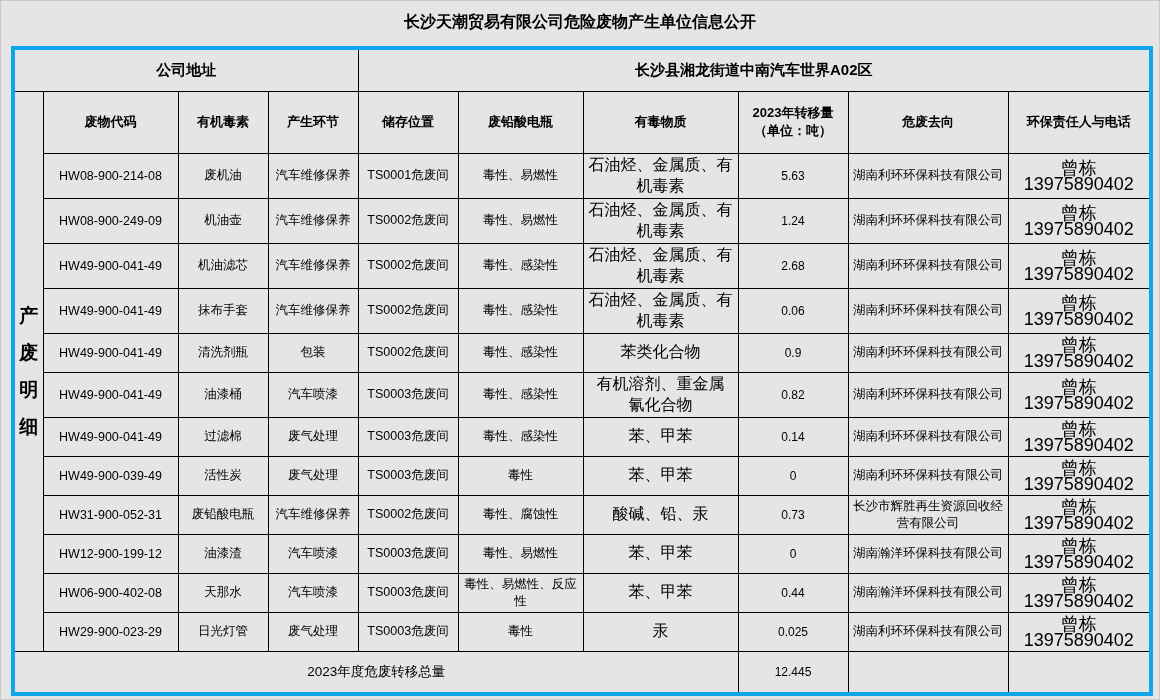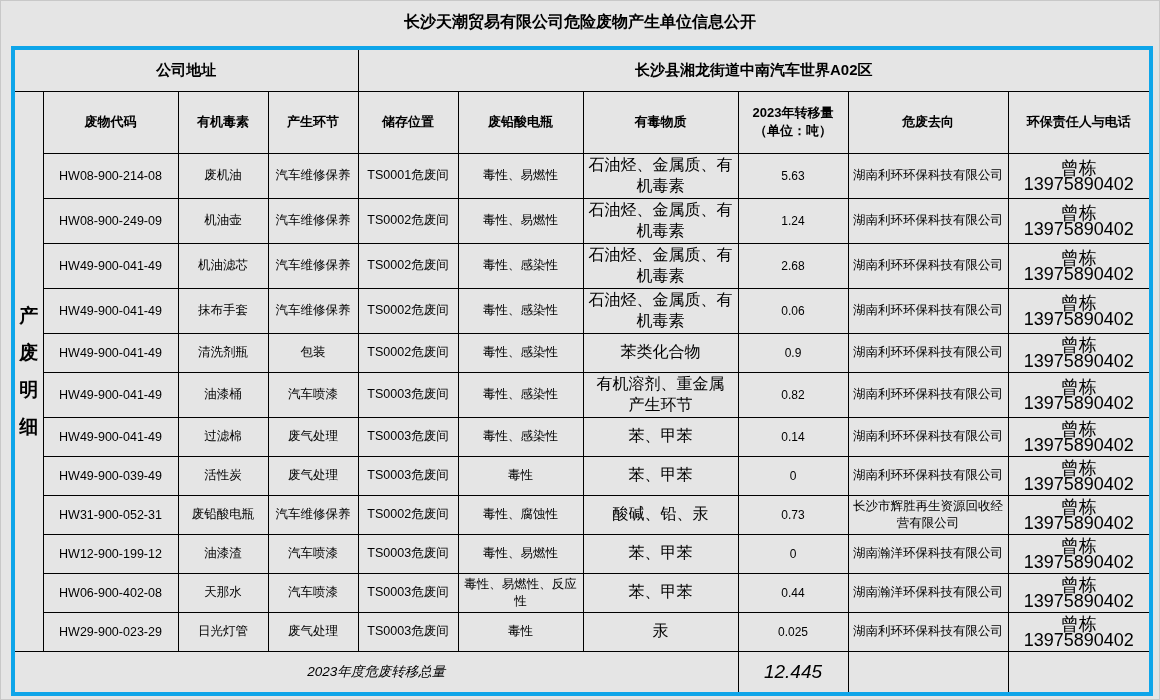--- a/index.html
+++ b/index.html
@@ -213,7 +213,7 @@
       <td>TS0003危废间</td>
       <td>毒性、感染性</td>
       <td class="cell-toxic">有机溶剂、重金属
-产生环节</td>
+氰化合物</td>
       <td class="cell-amount">0.82</td>
       <td>湖南利环环保科技有限公司</td>
       <td>

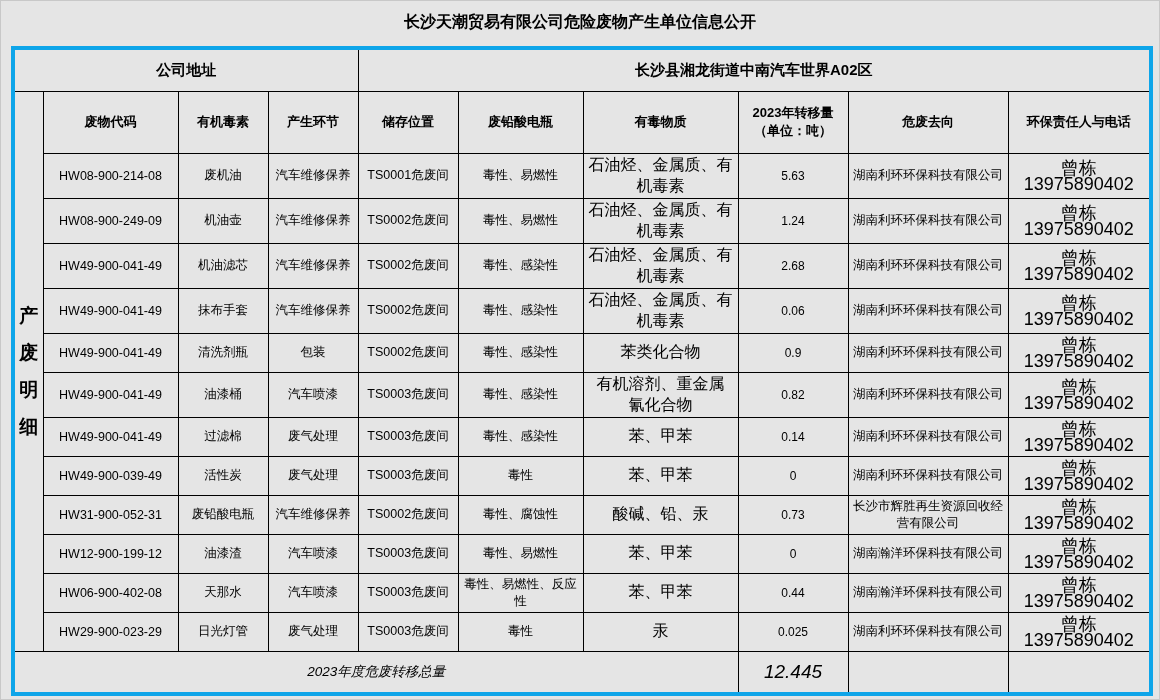--- a/index.html
+++ b/index.html
@@ -85,7 +85,6 @@
     height: 43px;
     font-size: 13.5px;
     font-weight: 400;
-    font-style: italic;
   }
   tr.total-row td.total-amount { font-size: 19px; }
 </style>

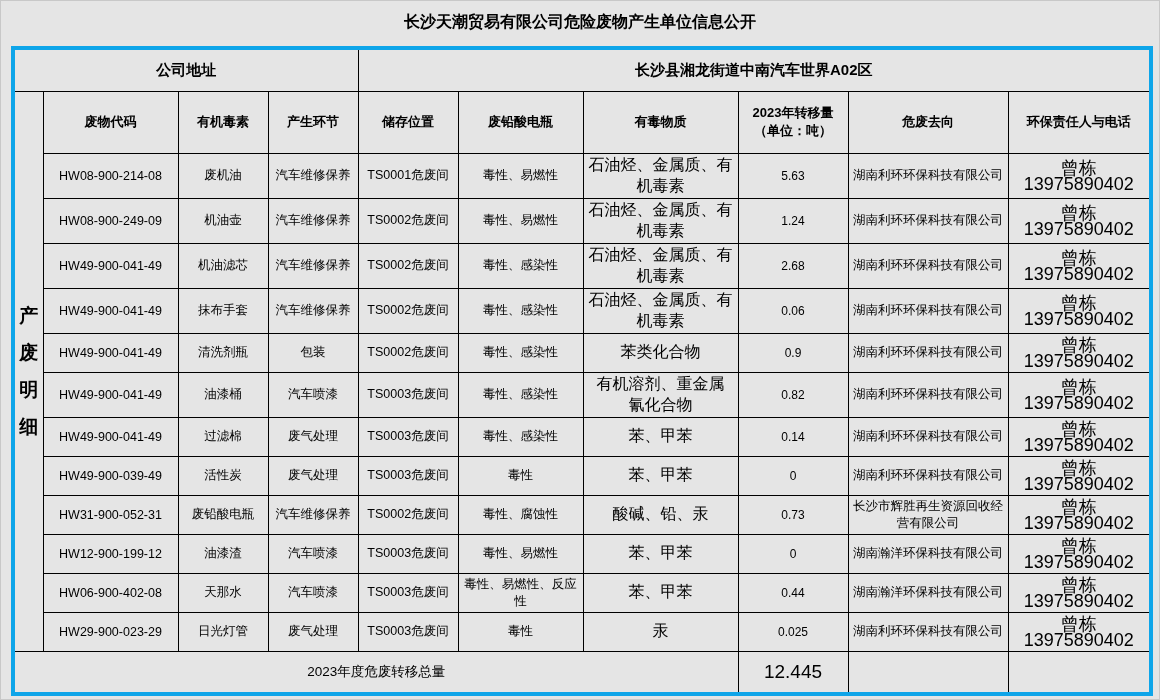--- a/index.html
+++ b/index.html
@@ -86,7 +86,7 @@
     font-size: 13.5px;
     font-weight: 400;
   }
-  tr.total-row td.total-amount { font-size: 19px; }
+  tr.total-row td.total-amount { font-size: 12px; }
 </style>
 </head>
 <body>

